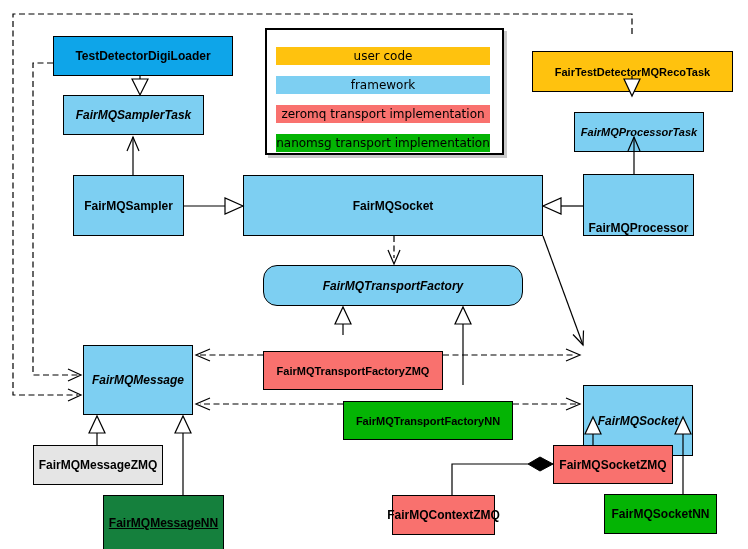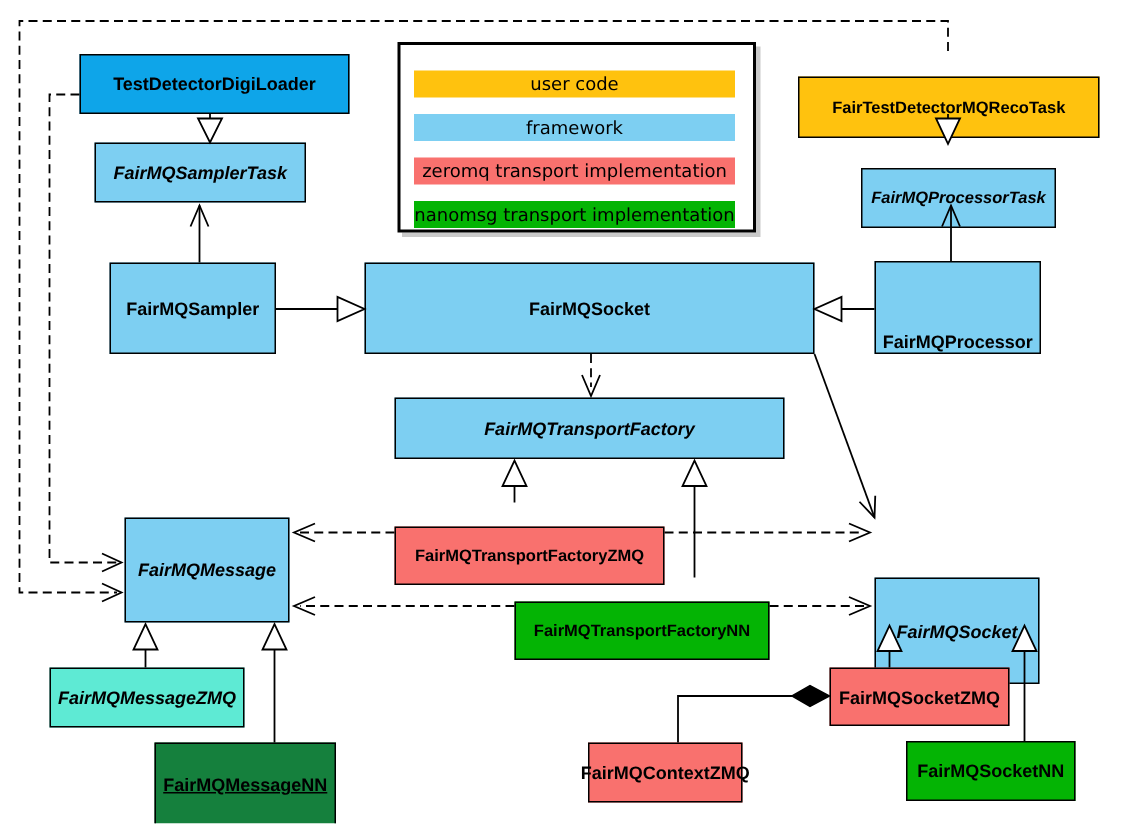--- a/index.html
+++ b/index.html
@@ -55,7 +55,7 @@
     <span>FairMQProcessor</span>
   </div>
 
-  <div class="node abstract" style="left: 263px; top: 265px; width: 260px; height: 41px; background: rgb(125, 207, 242);">
+  <div class="node abstract" style="left: 263px; top: 265px; width: 260px; height: 41px; background: rgb(125, 207, 242); border-radius: 14px;">
     <span>FairMQTransportFactory</span>
   </div>
 

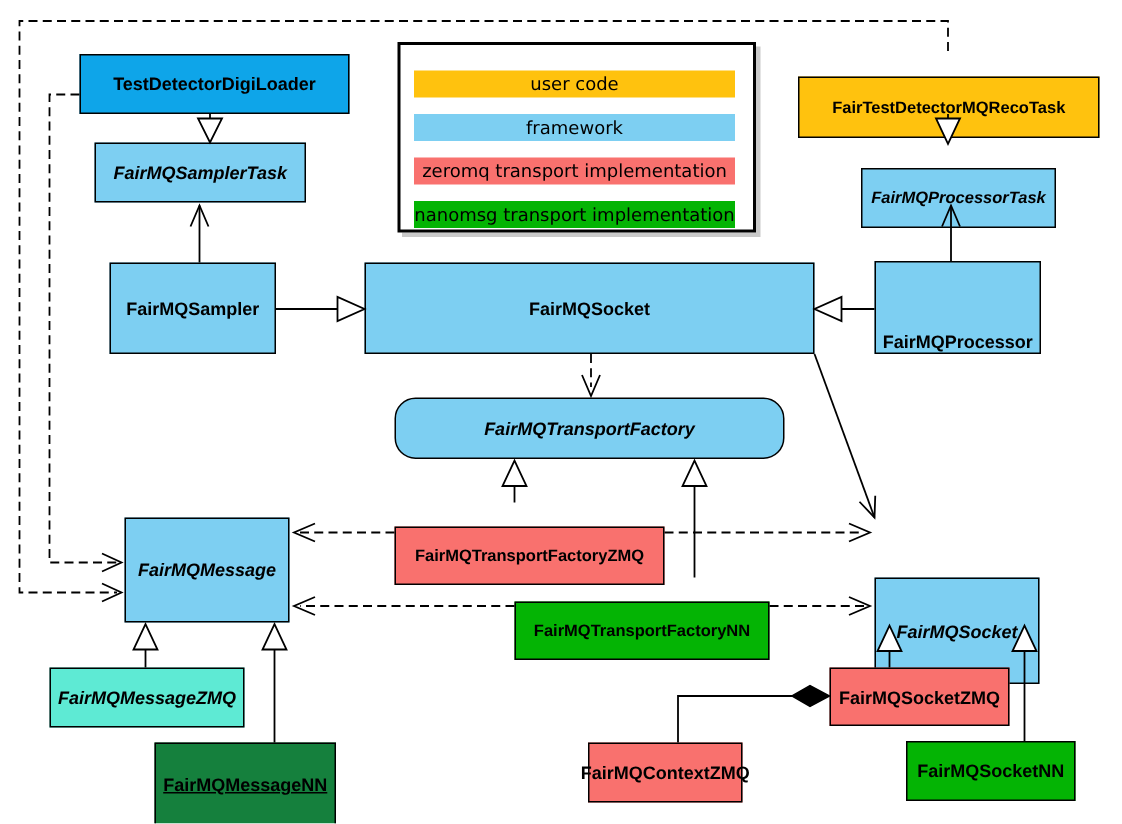--- a/index.html
+++ b/index.html
@@ -75,7 +75,7 @@
     <span>FairMQSocket</span>
   </div>
 
-  <div class="node" style="left: 33px; top: 445px; width: 130px; height: 40px; background: #5eead4; font-style: italic;">
+  <div class="node" style="left: 33px; top: 445px; width: 130px; height: 40px; background: #e5e5e5;">
     <span>FairMQMessageZMQ</span>
   </div>
 

